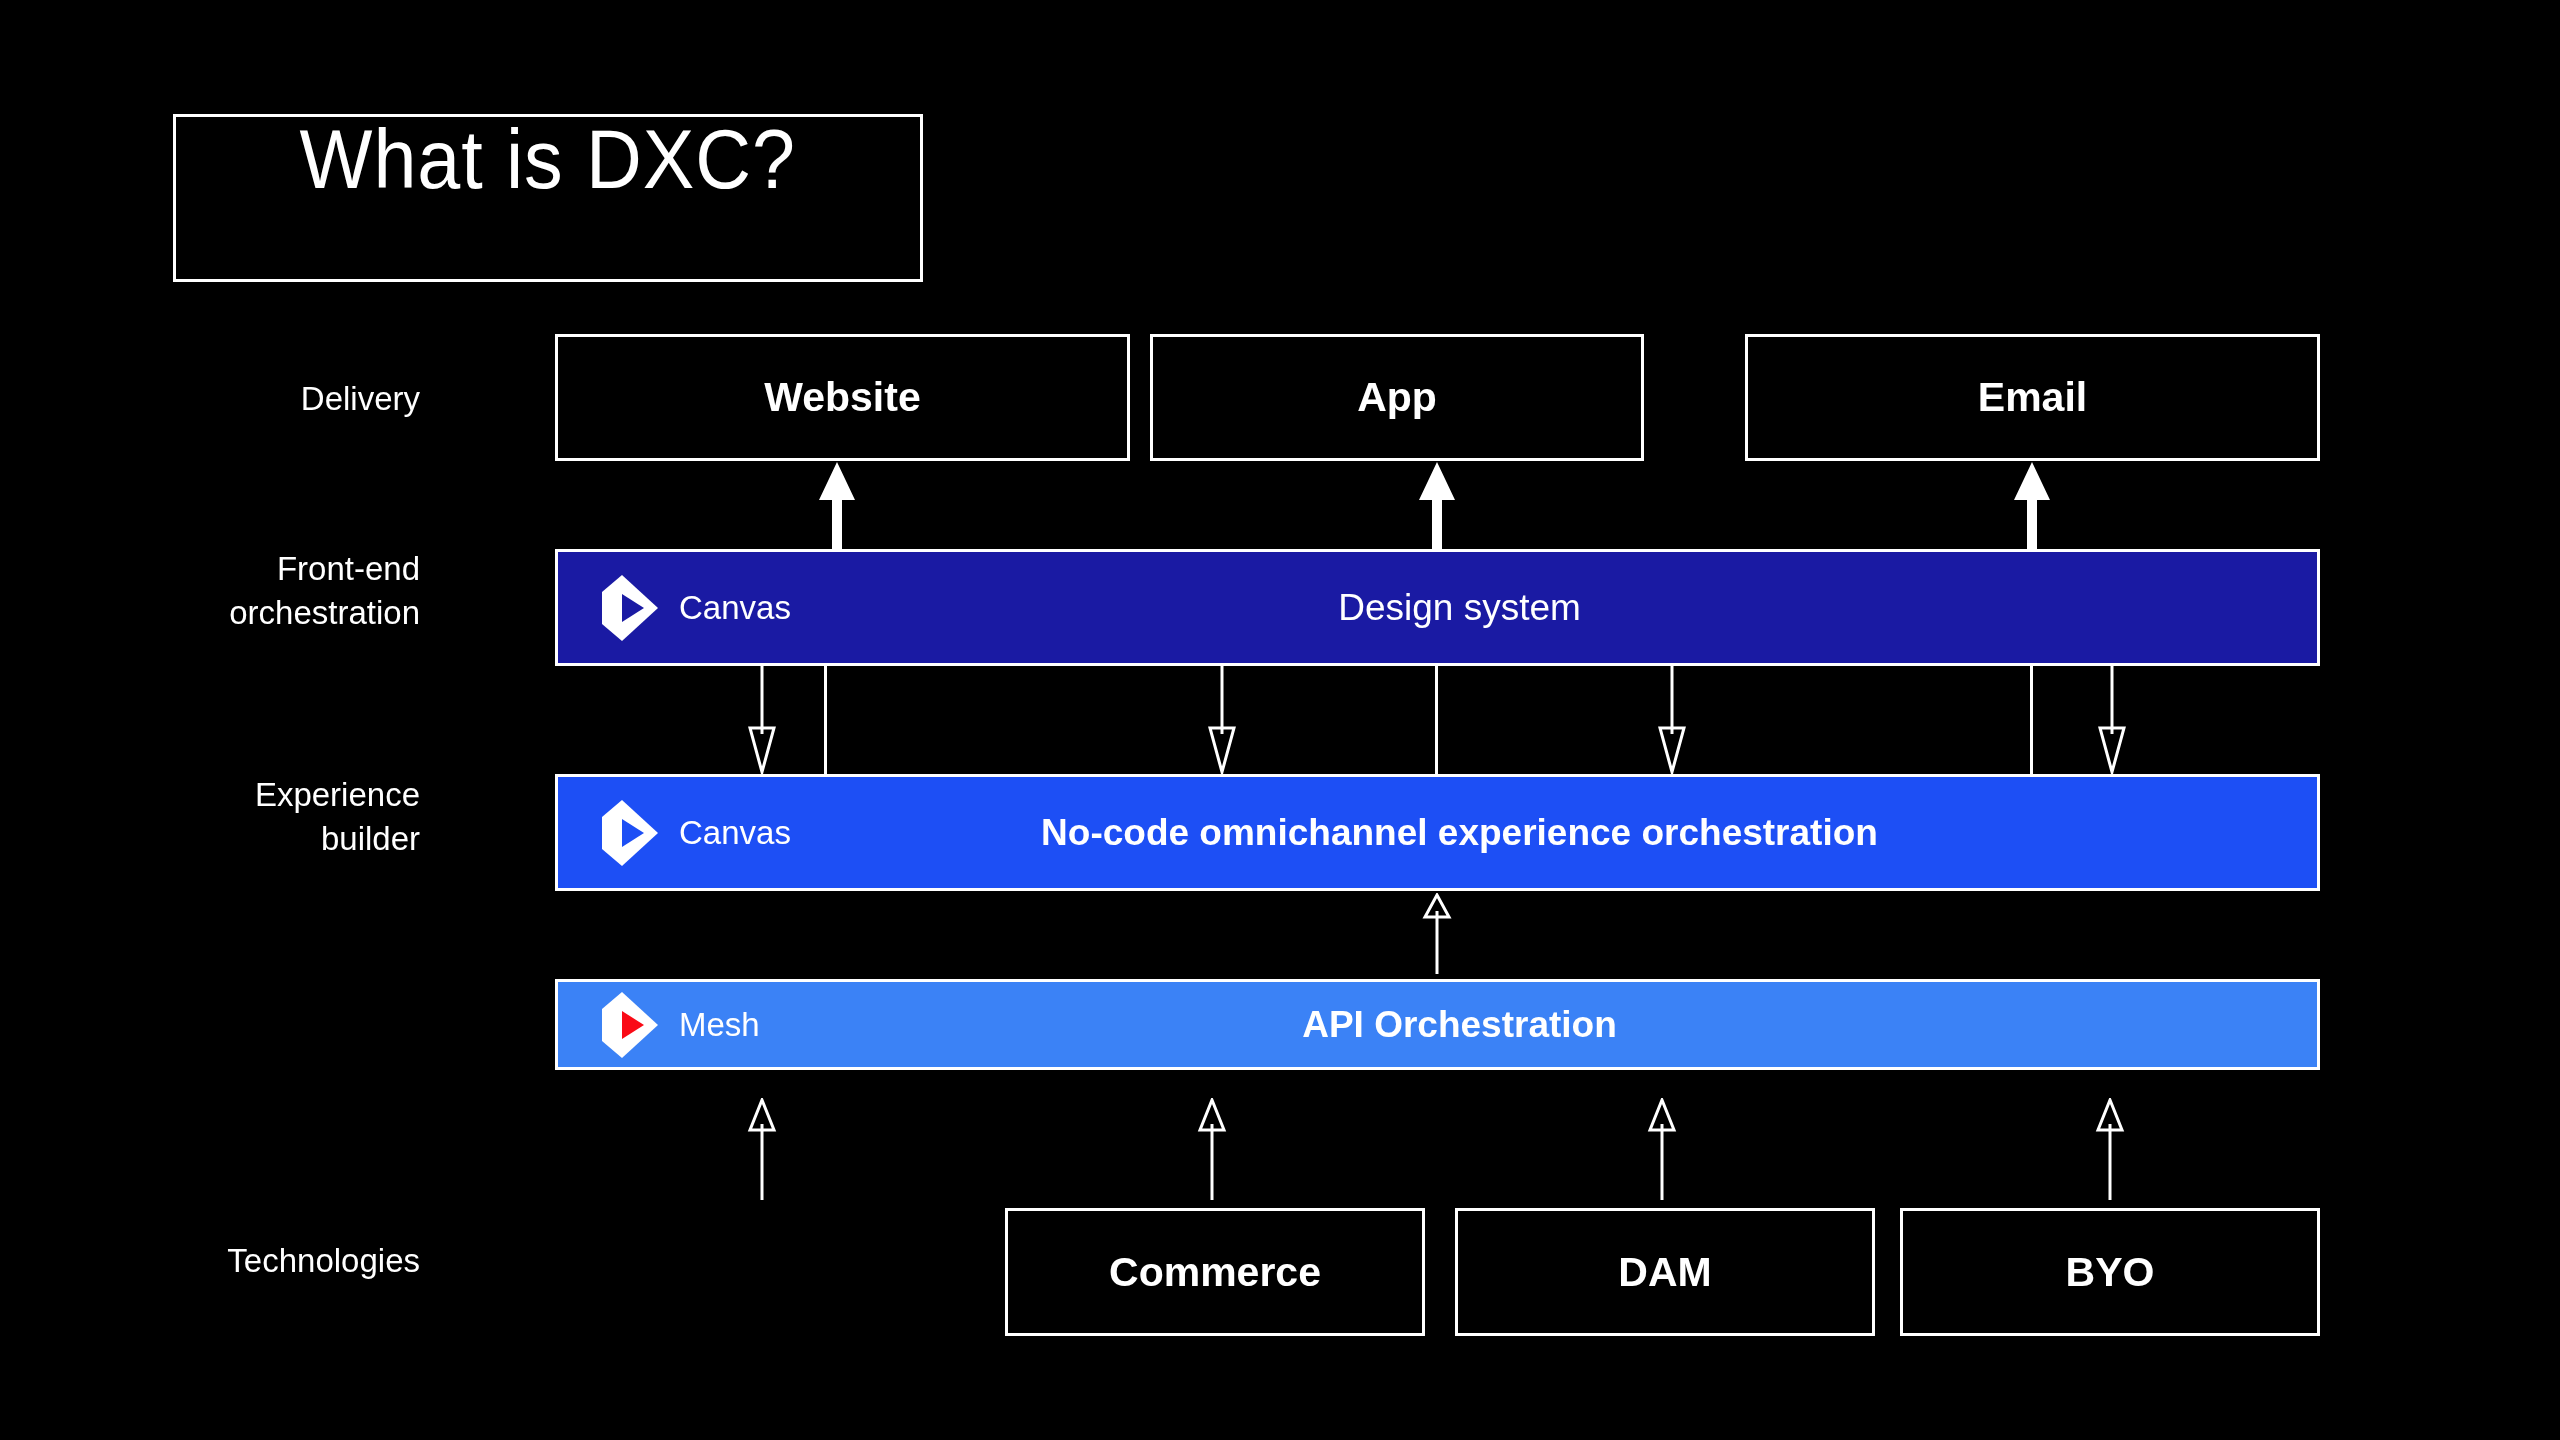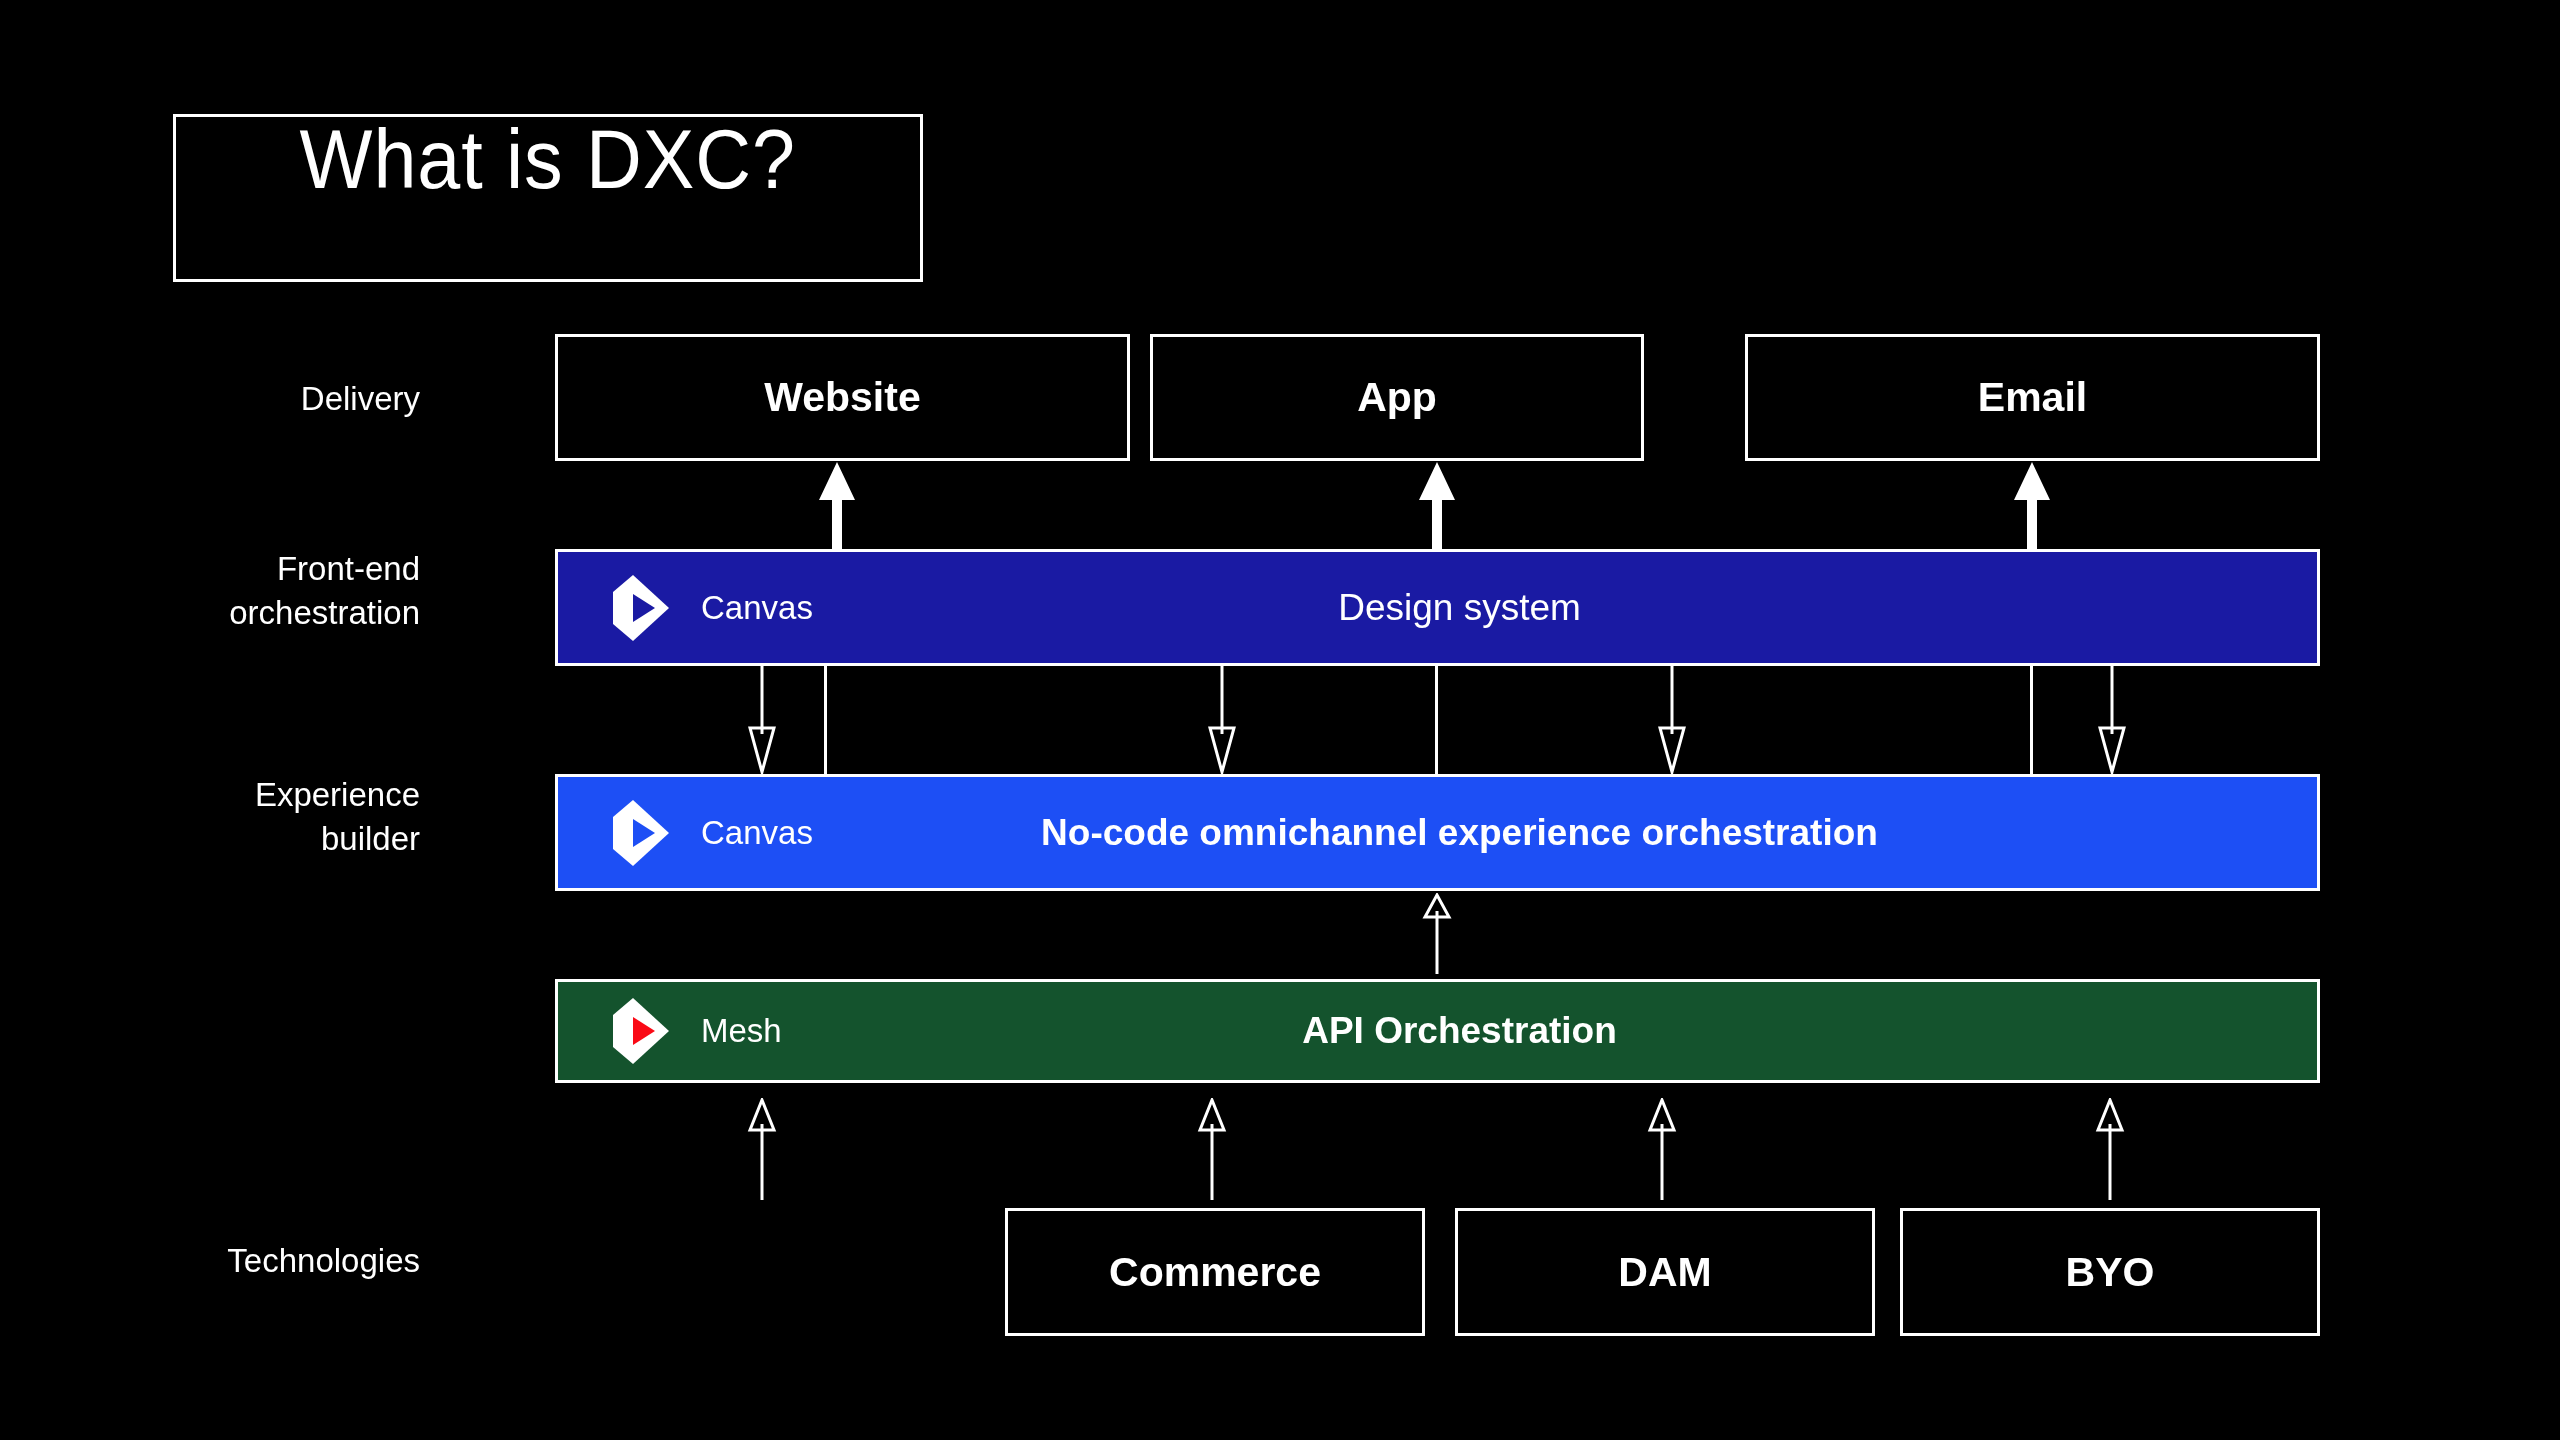--- a/index.html
+++ b/index.html
@@ -87,8 +87,8 @@
   .bar-brand {
     display: flex;
     align-items: center;
-    gap: 32px;
-    margin-left: 55px;
+    gap: 21px;
+    margin-left: 44px;
     flex: 0 0 auto;
     text-align: right;
   }

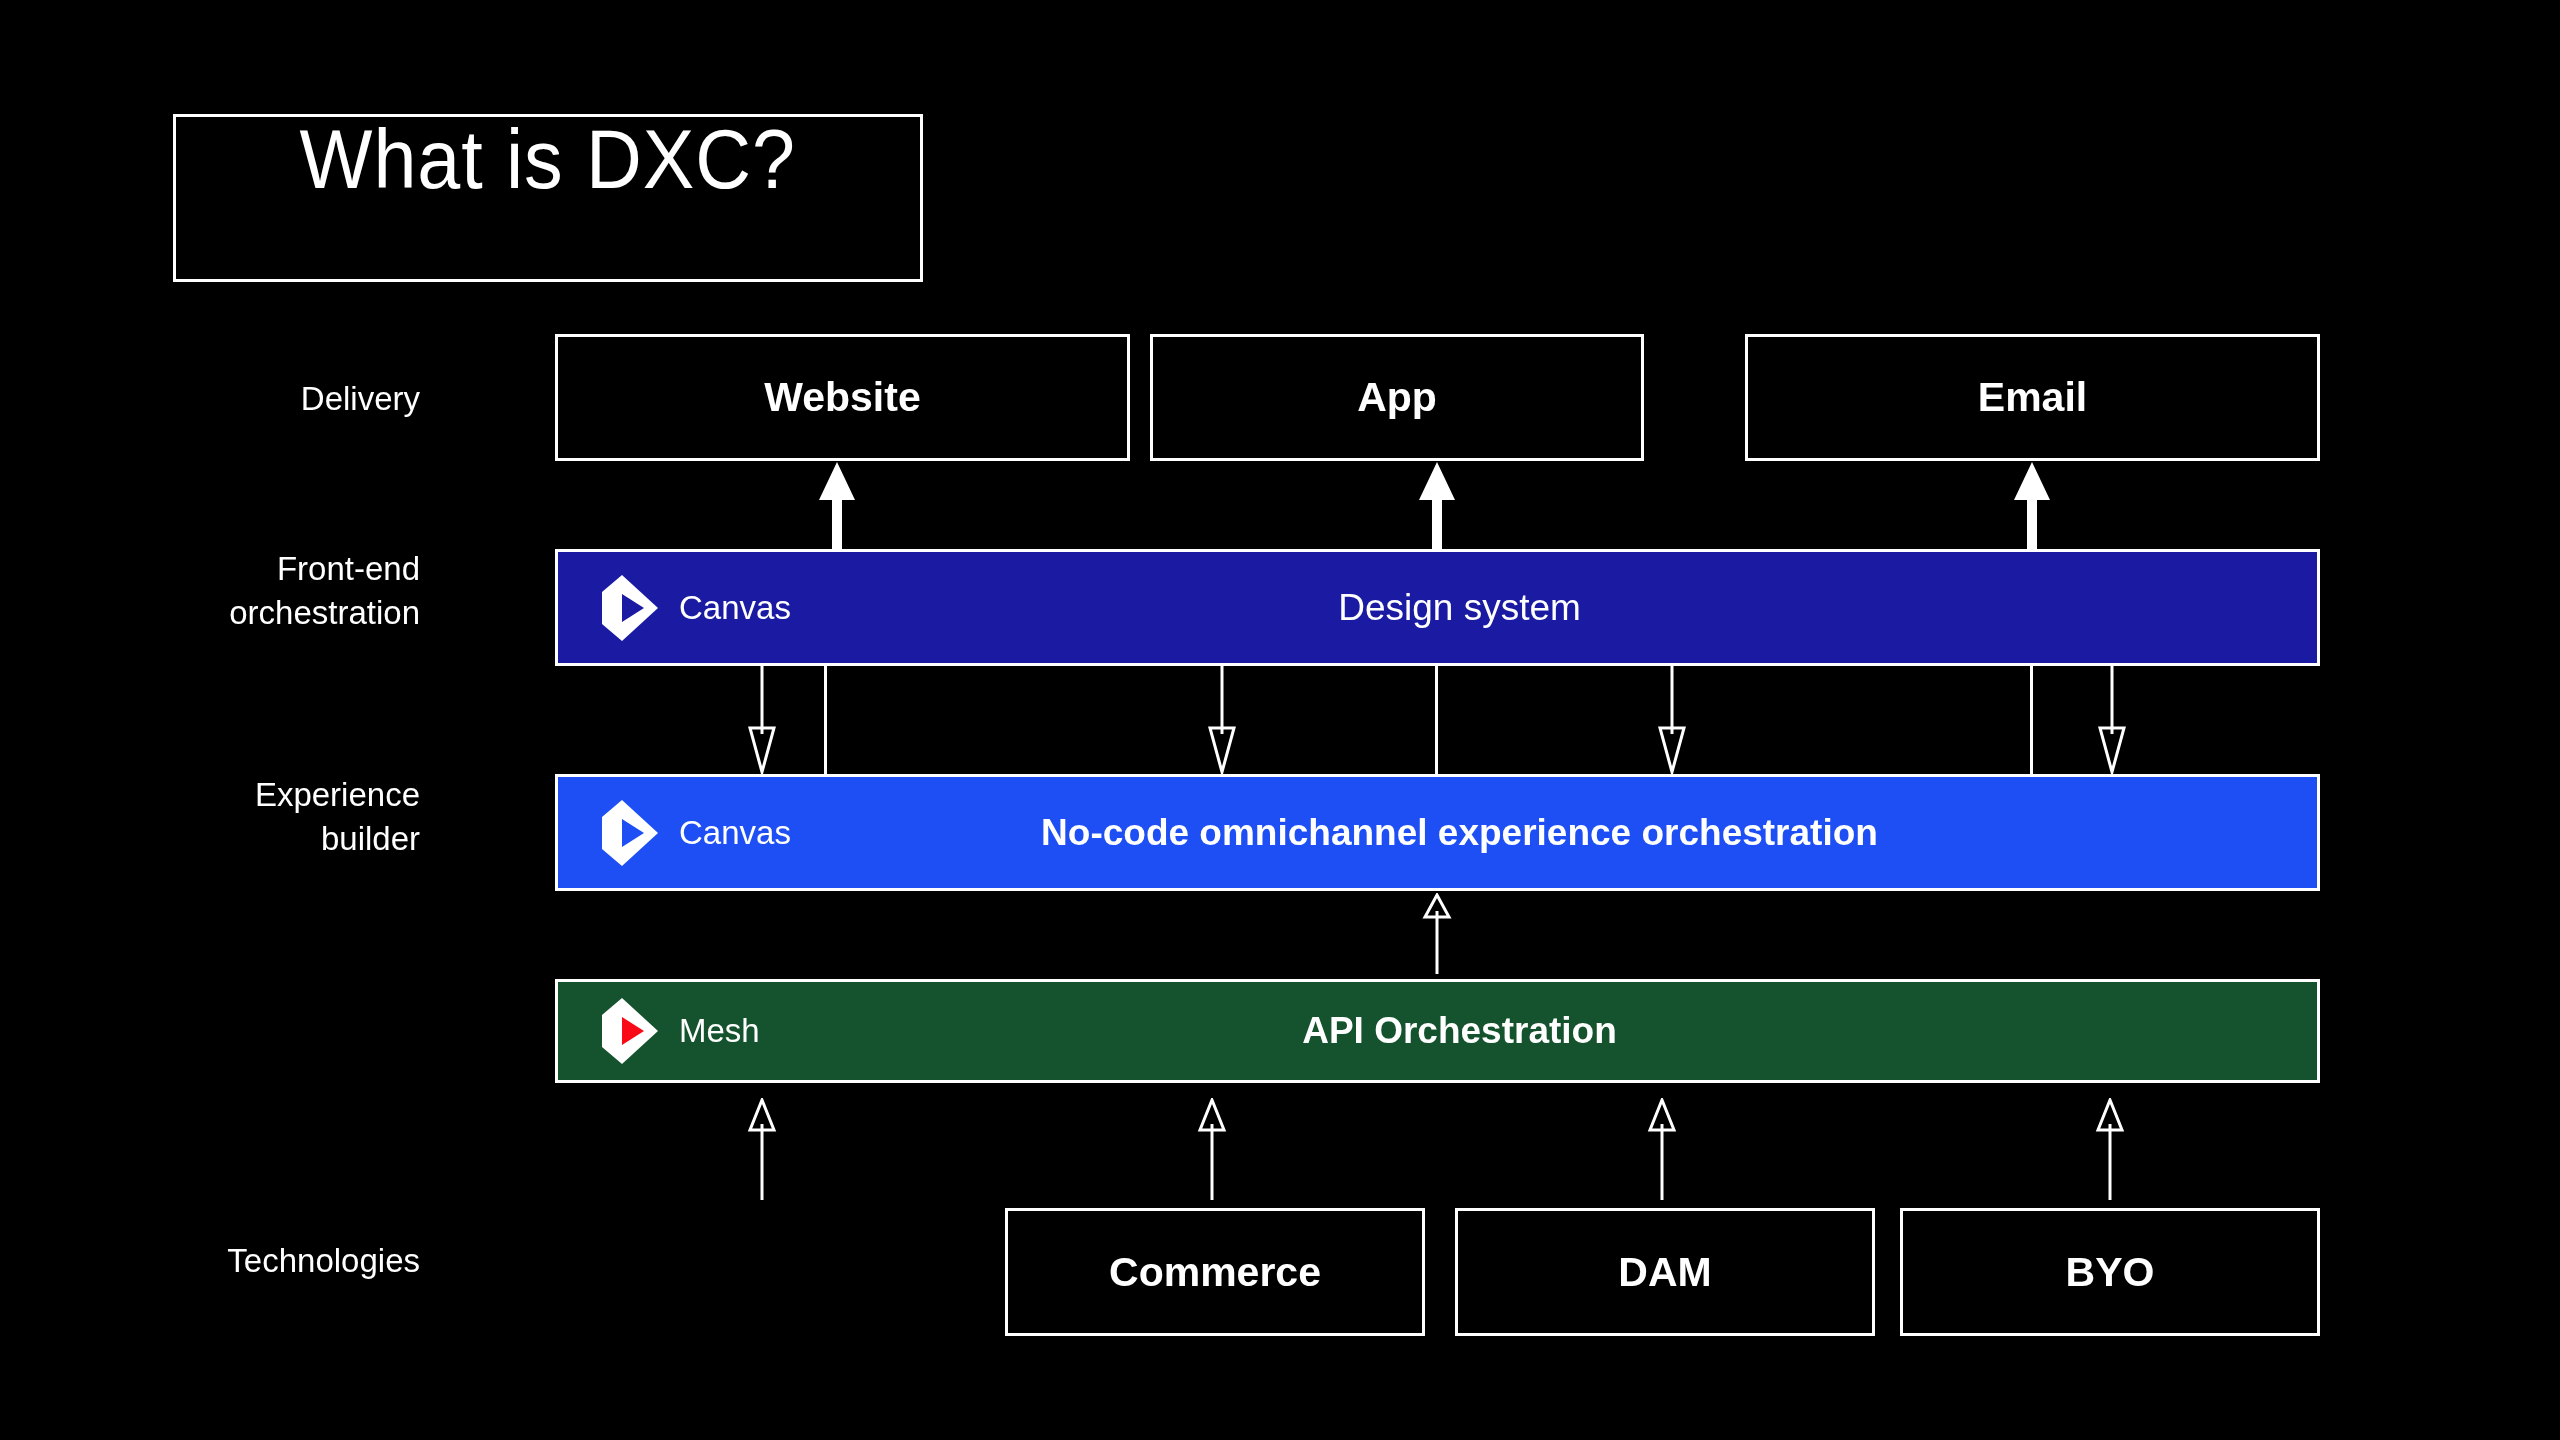--- a/index.html
+++ b/index.html
@@ -218,7 +218,7 @@
   </svg>
 
 
-  <div class="bar" style="left: 555px; top: 979px; width: 1765px; height: 104px; background: #14532d;">
+  <div class="bar" style="left: 555px; top: 979px; width: 1765px; height: 91px; background: #3b82f6;">
     <div class="bar-brand">
       <svg class="logo-mark" width="56" height="66" viewBox="0 0 56 66">
         <path d="M0 17 L20 0 L56 33 L20 66 L0 49 Z" fill="#ffffff"></path>

